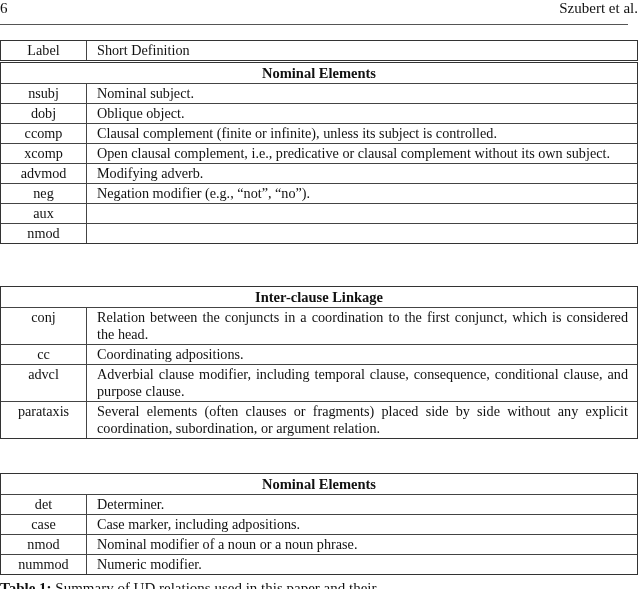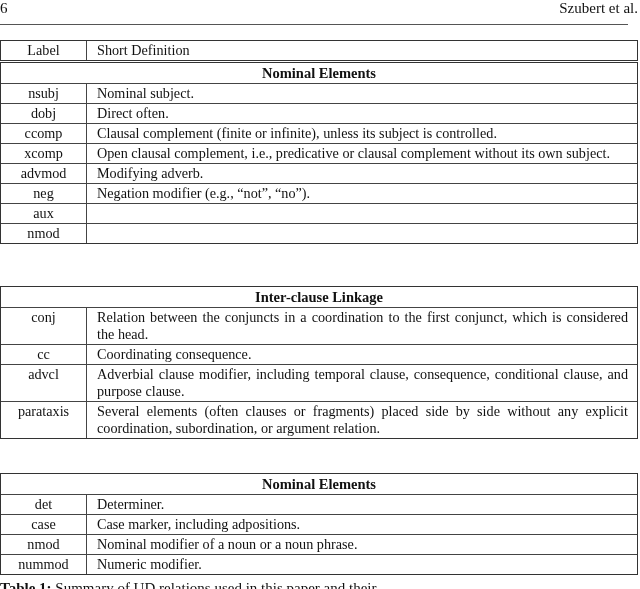--- a/index.html
+++ b/index.html
@@ -43,7 +43,7 @@
   </div>
   <div class="row">
     <div class="lab">dobj</div>
-    <div class="def">Direct often.</div>
+    <div class="def">Oblique object.</div>
   </div>
   <div class="row">
     <div class="lab">ccomp</div>

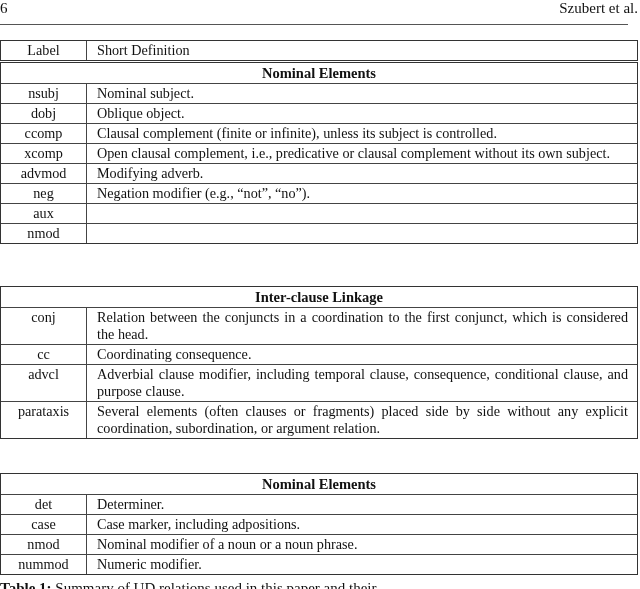--- a/index.html
+++ b/index.html
@@ -77,7 +77,7 @@
   </div>
   <div class="row">
     <div class="lab">cc</div>
-    <div class="def">Coordinating consequence.</div>
+    <div class="def">Coordinating adpositions.</div>
   </div>
   <div class="row">
     <div class="lab">advcl</div>

